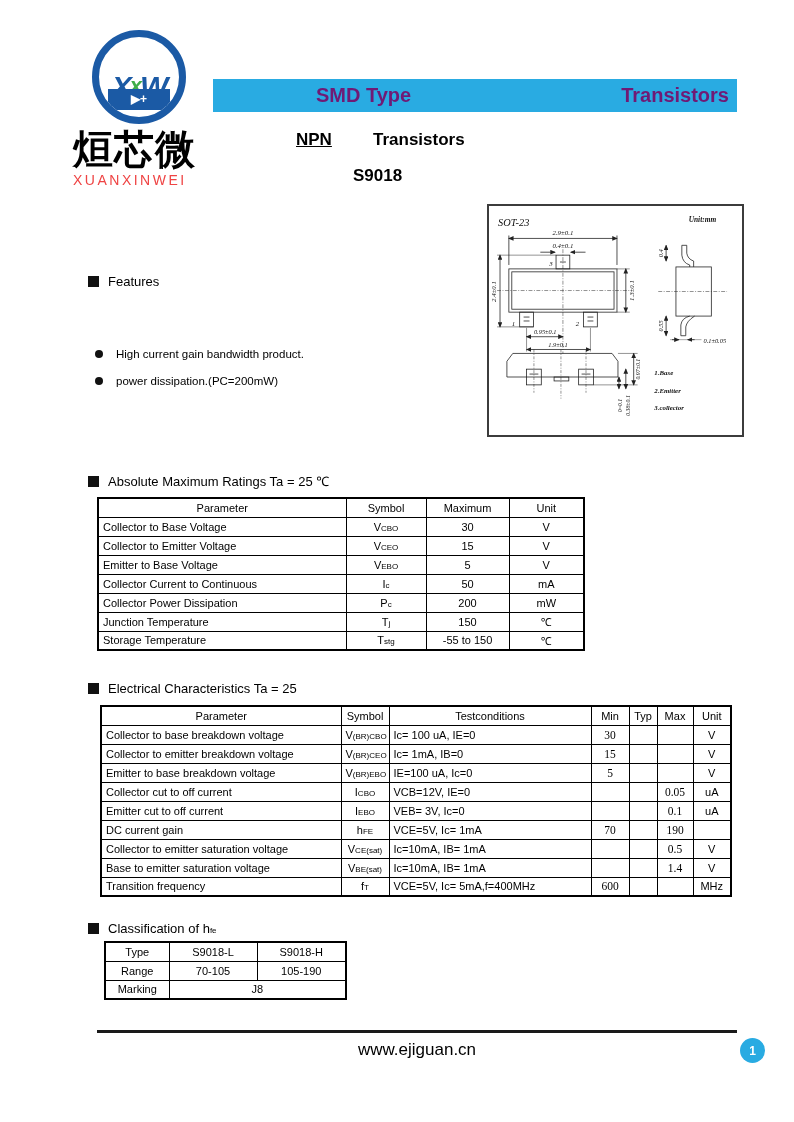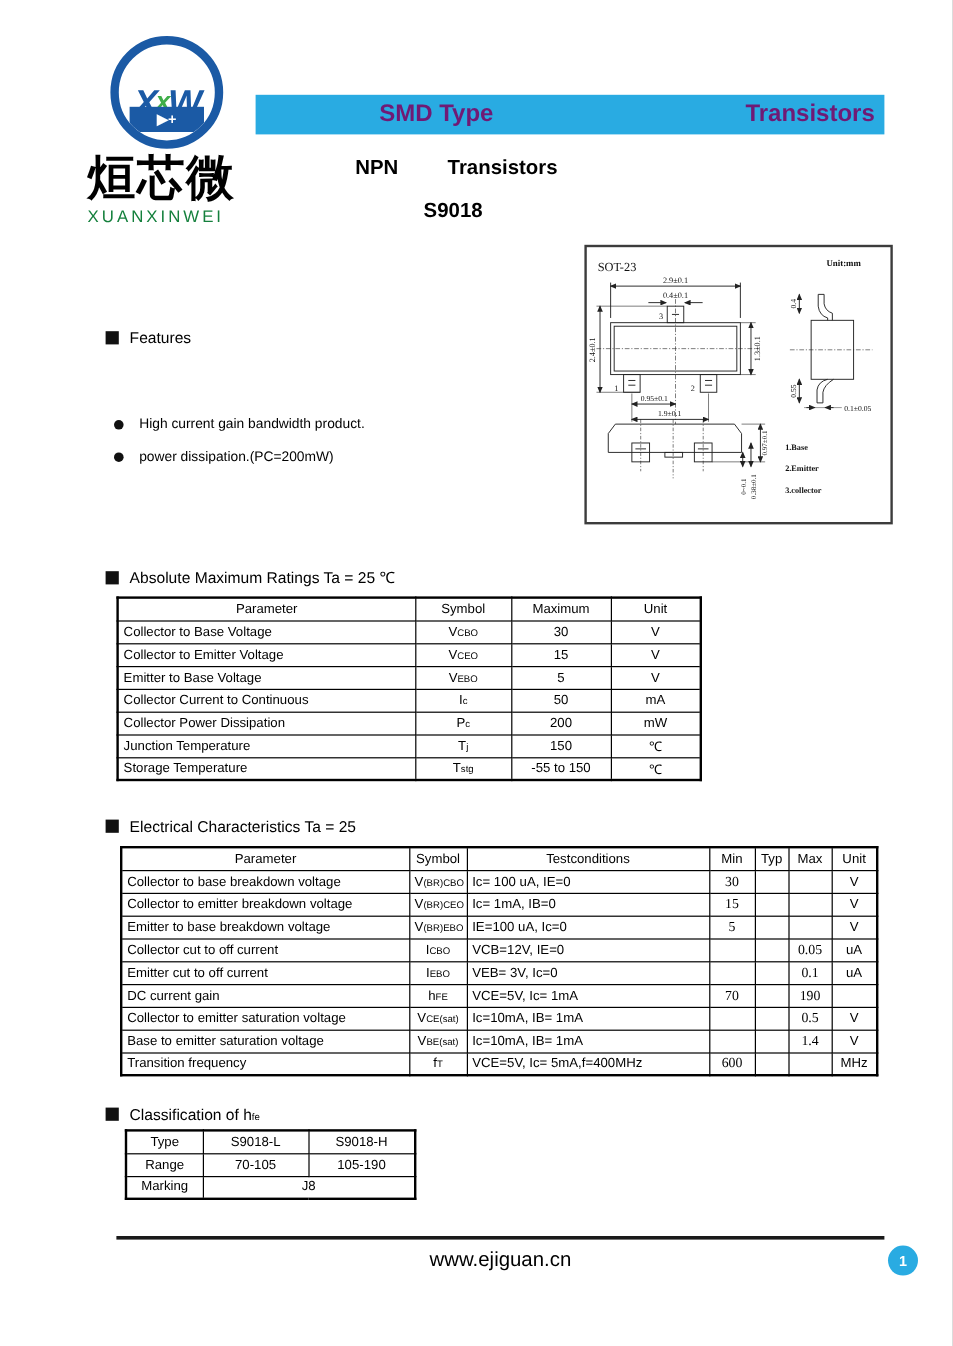--- a/index.html
+++ b/index.html
@@ -24,7 +24,7 @@
          display:flex; align-items:center; color:#701a75; font-size:20px; font-weight:bold; }
   .bar .bl { margin-left:103px; }
   .bar .br { margin-left:auto; margin-right:8px; }
-  .t-npn  { position:absolute; left:296px; top:130px; font-size:17px; font-weight:bold; }
+  .t-npn  { position:absolute; left:296px; top:130px; font-size:17px; font-weight:bold;text-decoration:underline; }
   .t-tr   { position:absolute; left:373px; top:130px; font-size:17px; font-weight:bold; }
   .t-part { position:absolute; left:353px; top:166px; font-size:17px; font-weight:bold; }
 

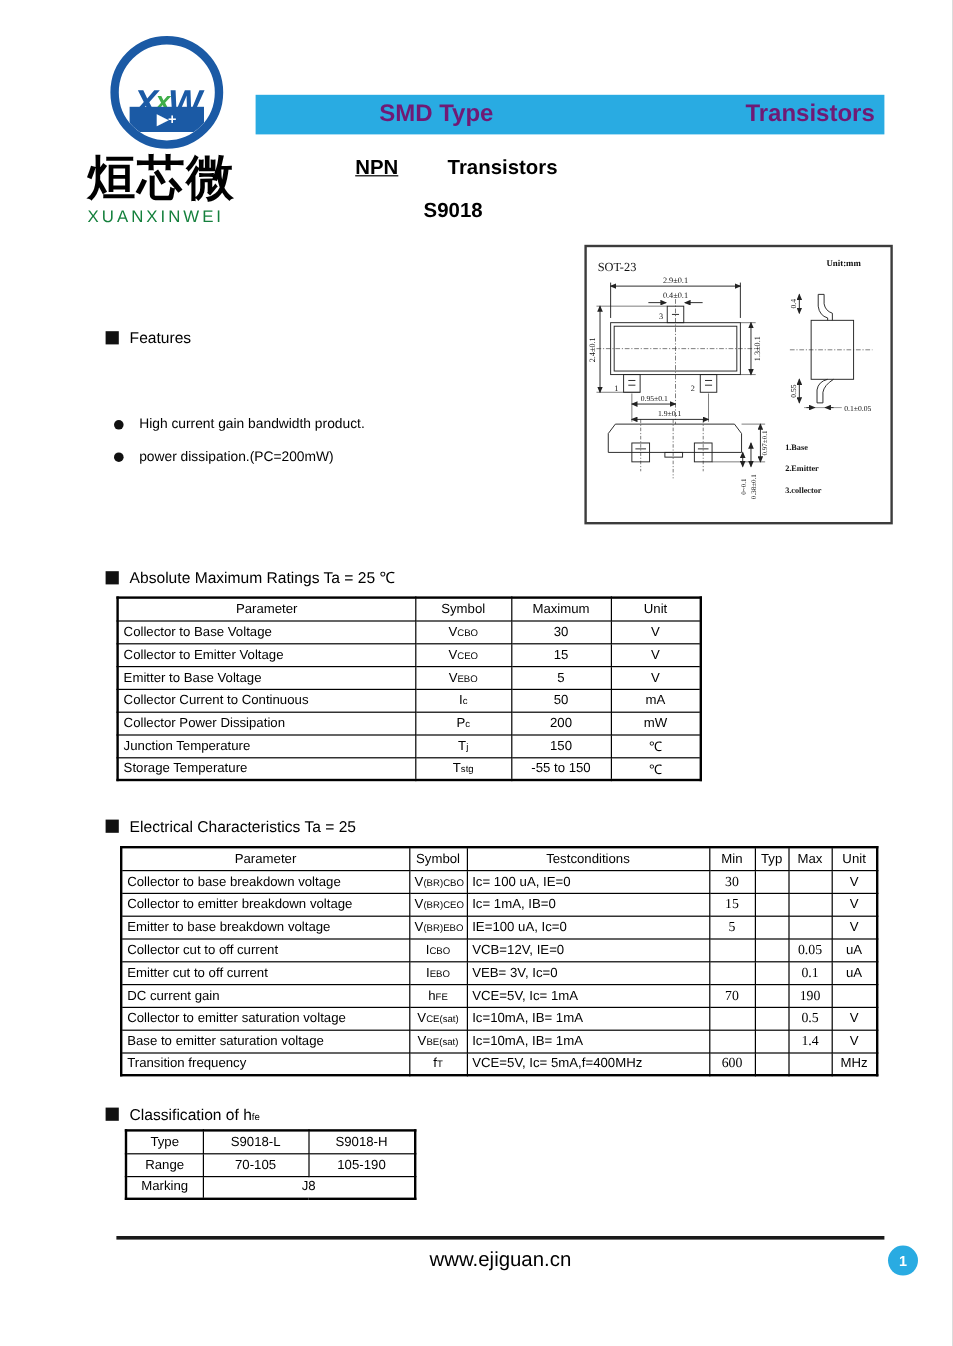--- a/index.html
+++ b/index.html
@@ -17,7 +17,7 @@
   .logo-band { position:absolute; bottom:7px; left:9px; width:62px; height:21px; background:#1b5aa5;
                color:#fff; text-align:center; font-size:12px; line-height:21px; font-weight:bold; }
   .logo-cn { margin-top:3px; font-size:40px; font-weight:bold; letter-spacing:1px; line-height:1.1; white-space:nowrap; }
-  .logo-en { margin-top:1px; font-size:14px; letter-spacing:2.5px; color:#15803d; white-space:nowrap; }
+  .logo-en { margin-top:1px; font-size:14px; letter-spacing:2.5px; color:#ef4444; white-space:nowrap; }
 
   
   .bar { position:absolute; left:213px; top:79px; width:524px; height:33px; background:#29abe2;

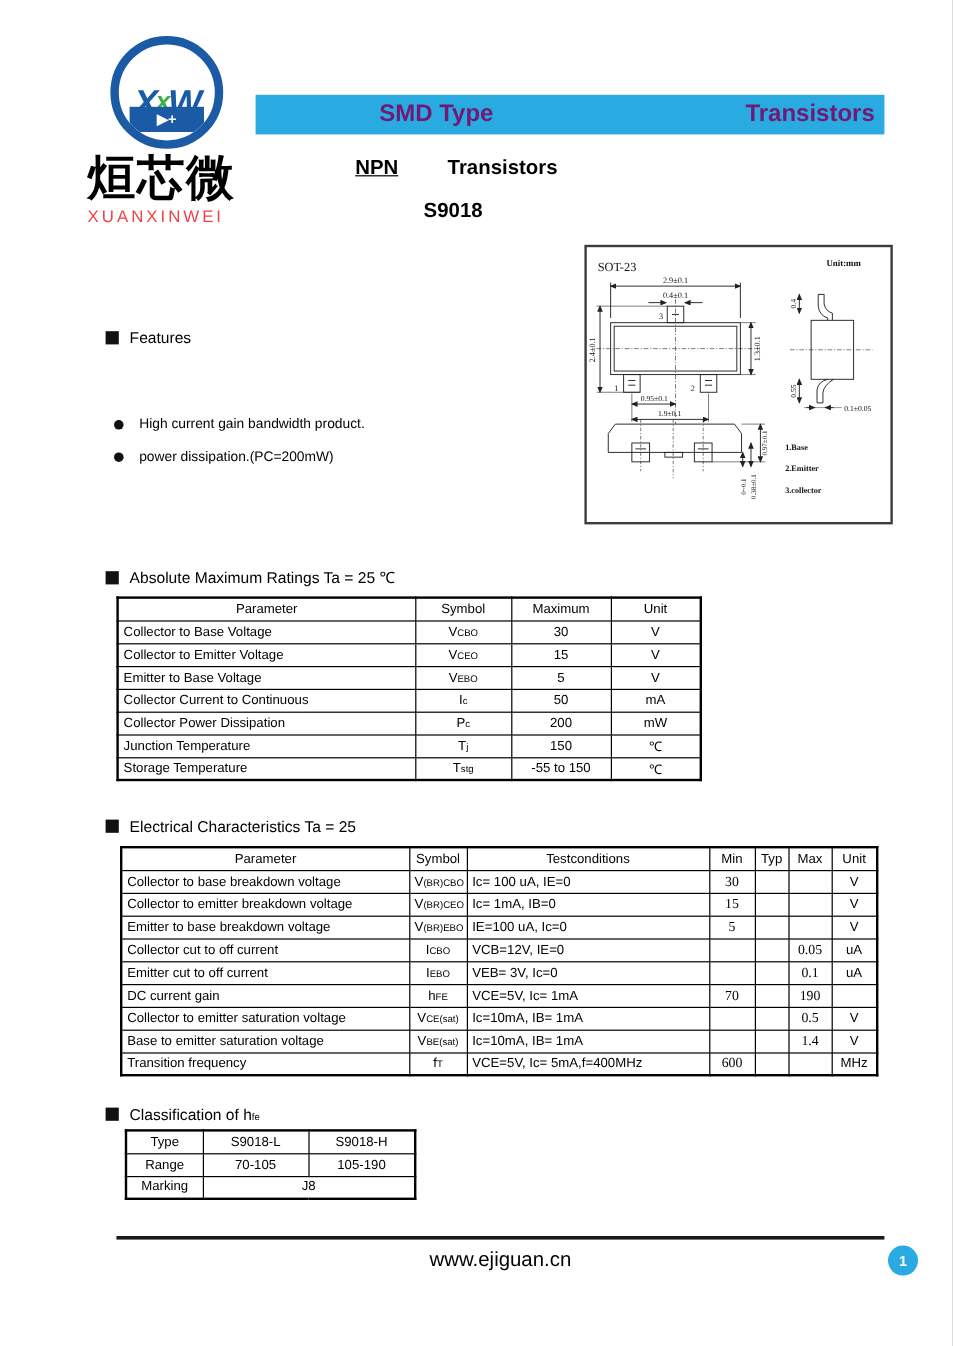--- a/index.html
+++ b/index.html
@@ -29,7 +29,7 @@
   .t-part { position:absolute; left:353px; top:166px; font-size:17px; font-weight:bold; }
 
   
-  .pkg { position:absolute; left:487px; top:204px; width:257px; height:233px; border:2px solid #3c3c3c; background:#fff; }
+  .pkg { position:absolute; left:487px; top:204px; width:257px; height:233px; border:2px solid #3c3c3c; background:#fff;font-style:italic; }
   .pkg svg { display:block; width:100%; height:100%; }
   .pkg text { fill:#111; stroke:none; font-family:"Liberation Serif", serif; }
 

